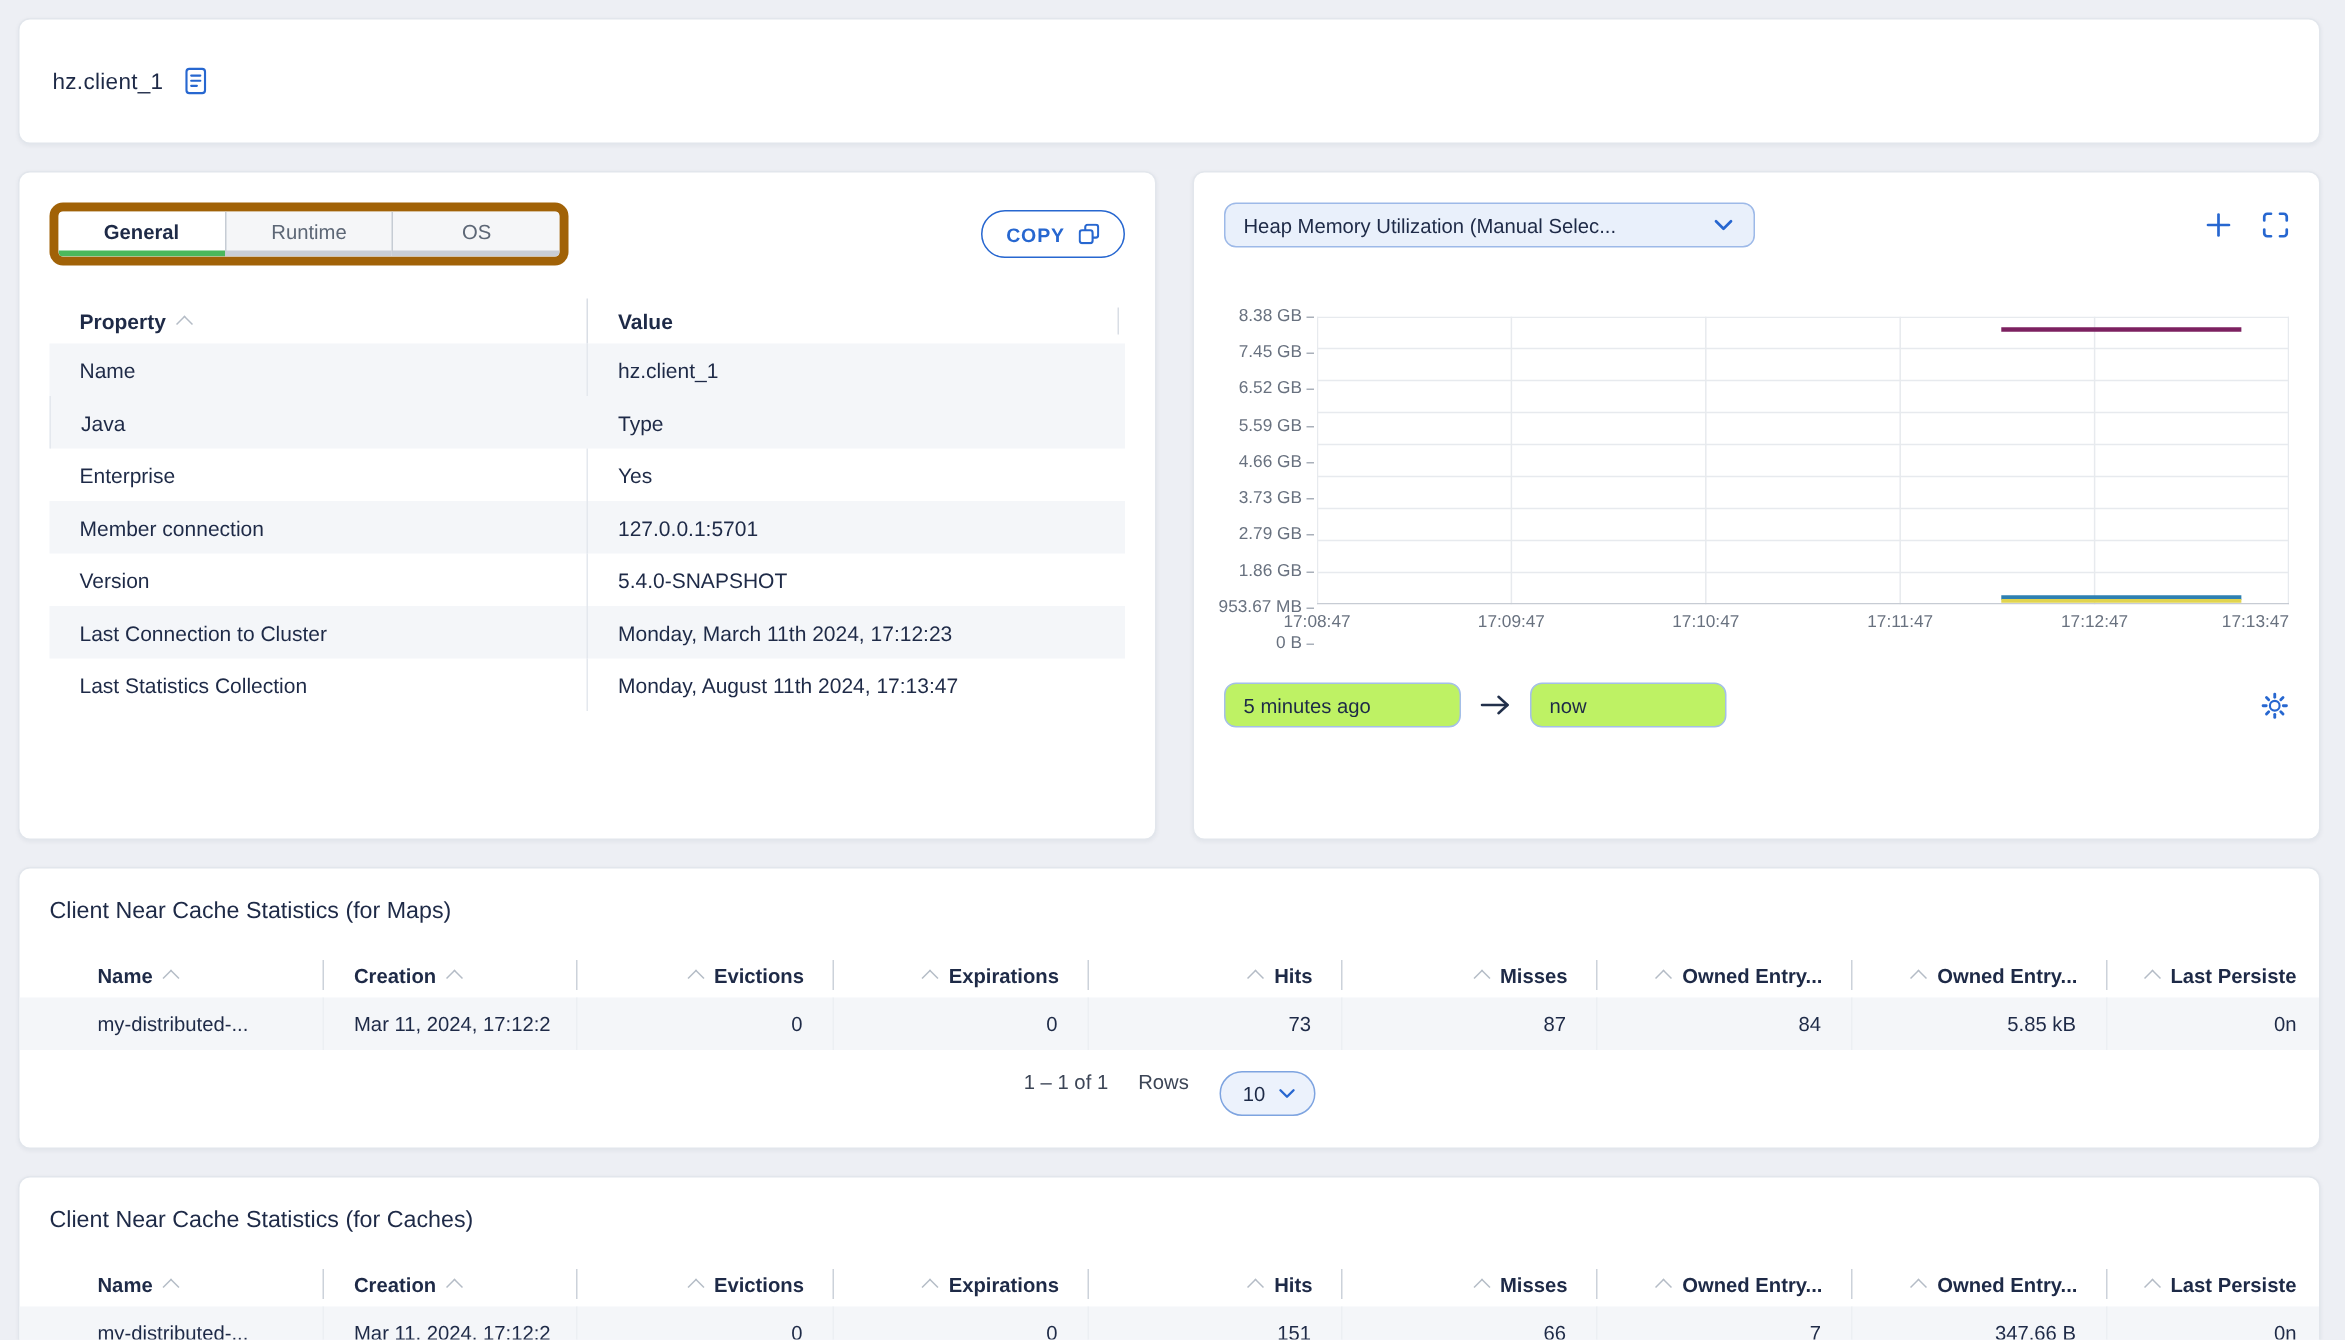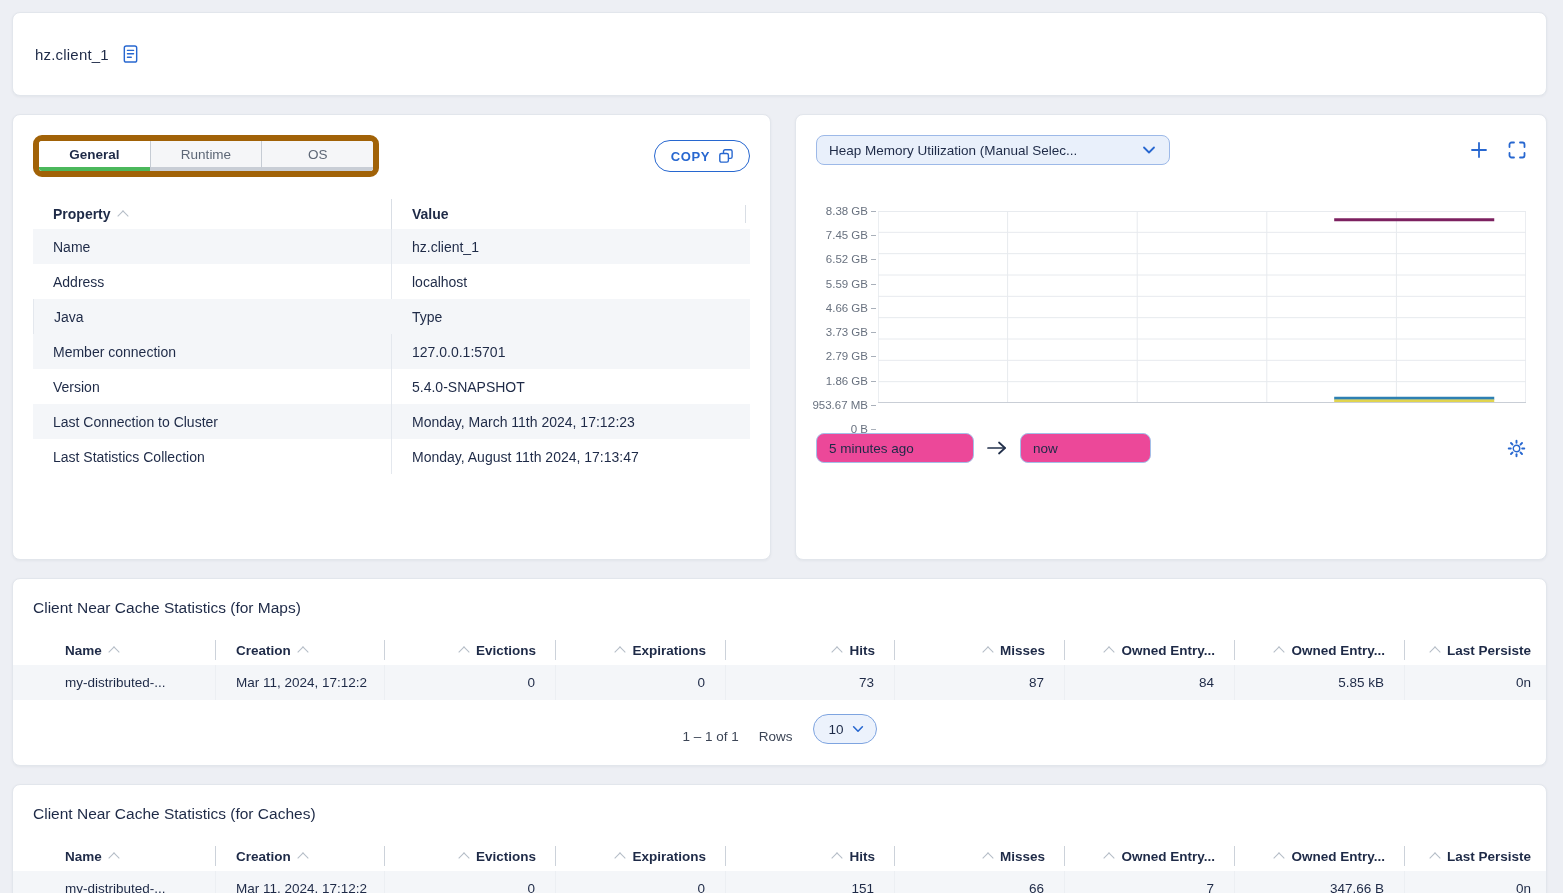--- a/index.html
+++ b/index.html
@@ -131,10 +131,6 @@
             <div class="prop-cell prop-key">Name</div>
             <div class="prop-cell prop-val">hz.client_1</div>
           </div>
-          <div class="prop-row">
-            <div class="prop-cell prop-key">Address</div>
-            <div class="prop-cell prop-val">localhost</div>
-          </div>
           <div class="prop-row stripe">
             <div class="prop-cell prop-val">Java</div>
             <div class="prop-cell prop-key">Type</div>

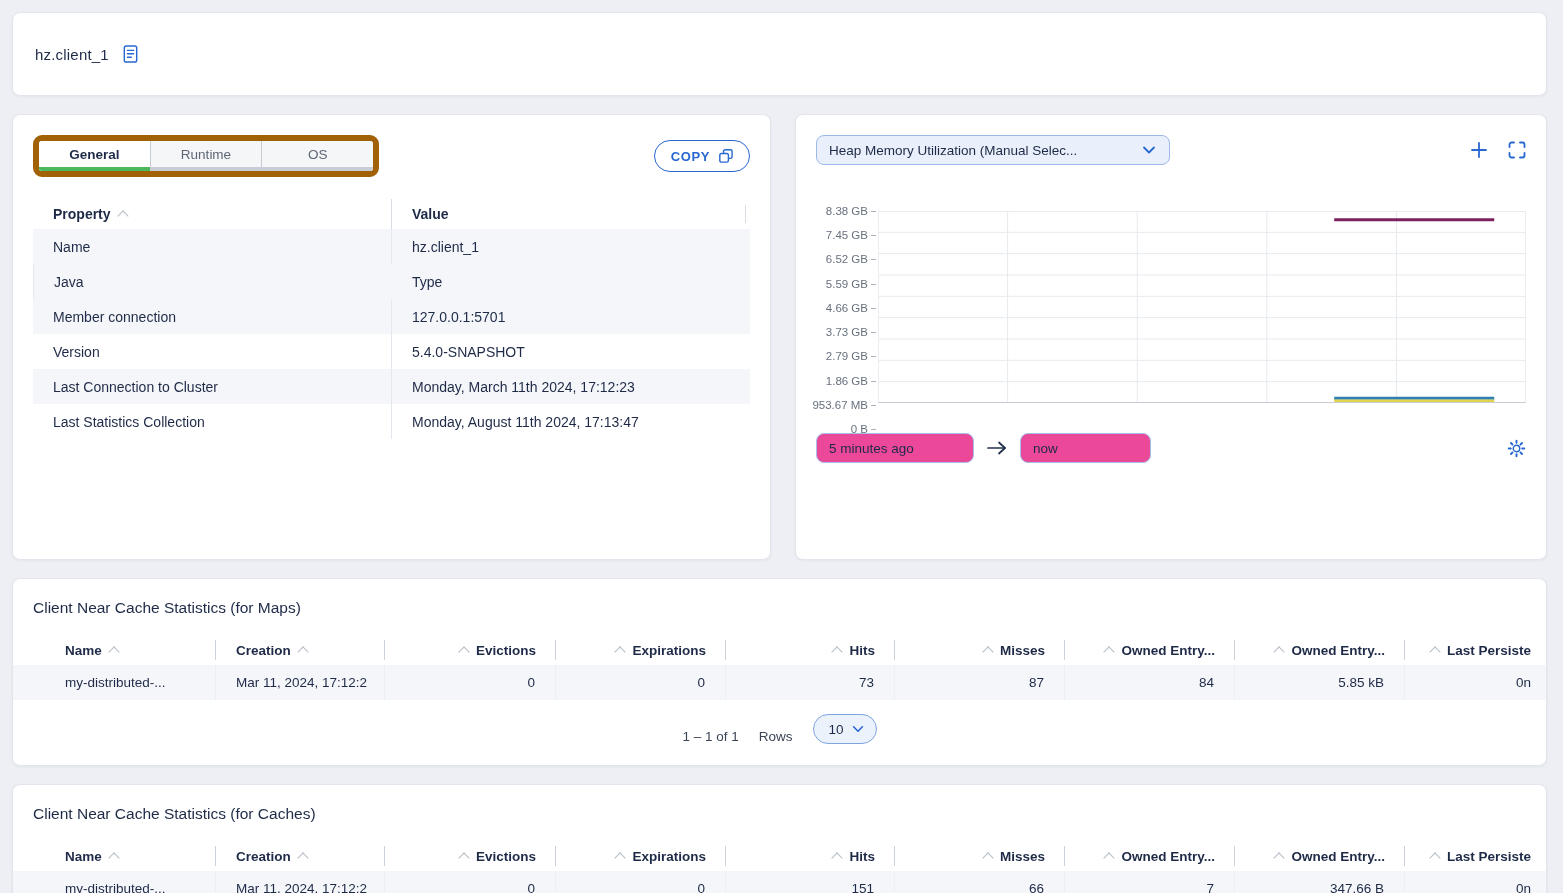--- a/index.html
+++ b/index.html
@@ -135,6 +135,10 @@
             <div class="prop-cell prop-val">Java</div>
             <div class="prop-cell prop-key">Type</div>
           </div>
+          <div class="prop-row">
+            <div class="prop-cell prop-key">Enterprise</div>
+            <div class="prop-cell prop-val">Yes</div>
+          </div>
           <div class="prop-row stripe">
             <div class="prop-cell prop-key">Member connection</div>
             <div class="prop-cell prop-val">127.0.0.1:5701</div>

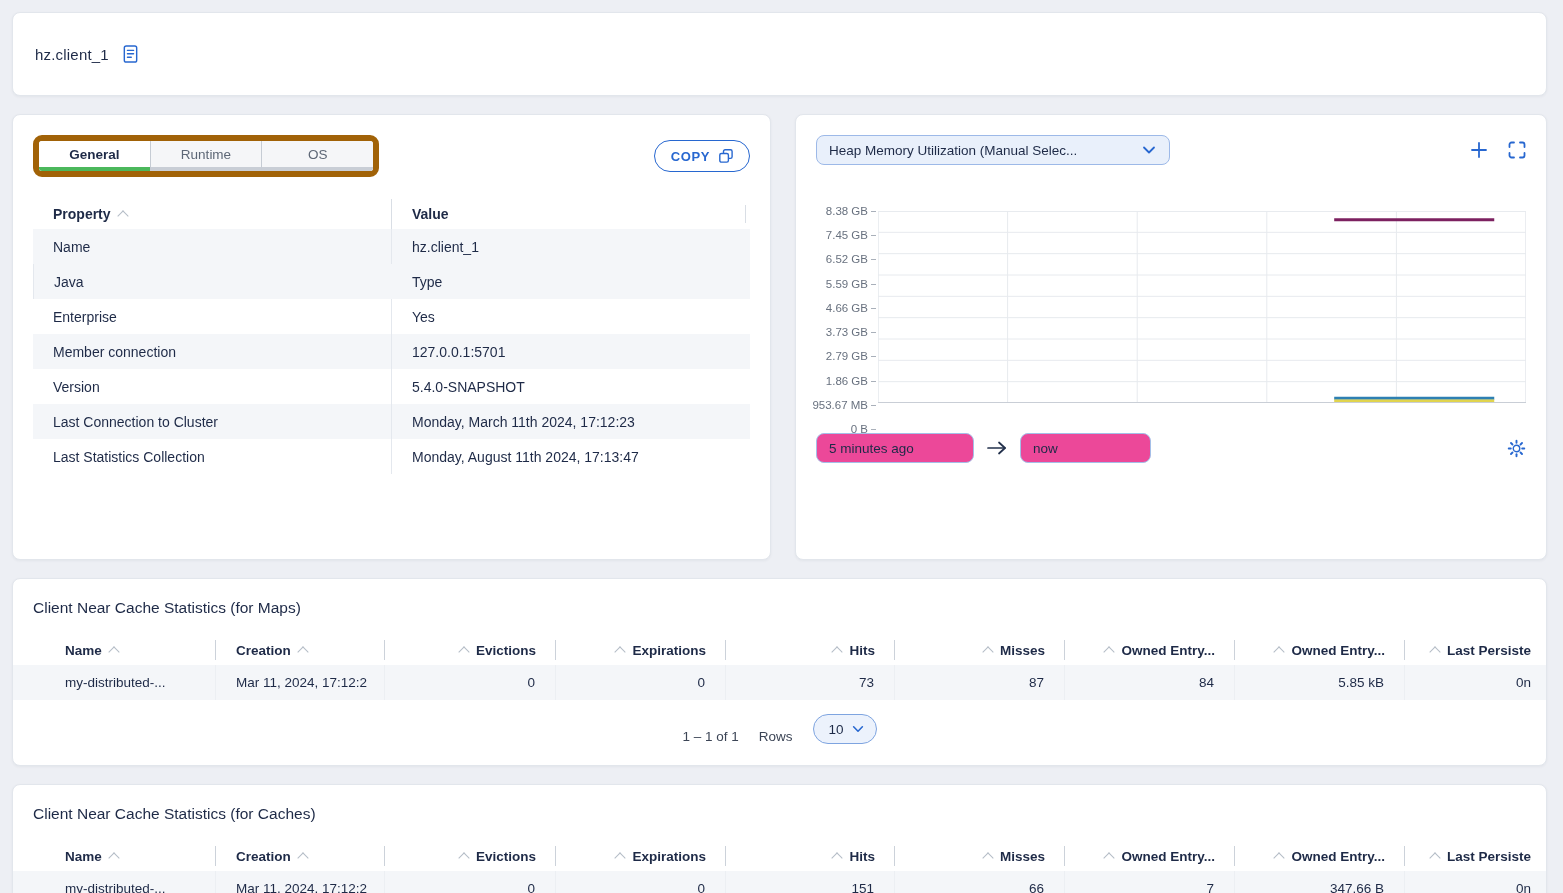--- a/index.html
+++ b/index.html
@@ -227,6 +227,14 @@
             </svg>
         </div>
       </div>
+      <div class="x-axis-row" id="x-axis">
+          <div class="x-label" style="left: 0%;">17:08:47</div>
+          <div class="x-label" style="left: 20%;">17:09:47</div>
+          <div class="x-label" style="left: 40%;">17:10:47</div>
+          <div class="x-label" style="left: 60%;">17:11:47</div>
+          <div class="x-label" style="left: 80%;">17:12:47</div>
+          <div class="x-label last">17:13:47</div>
+        </div>
 
       <div class="chart-foot">
         <input class="time-input from" readonly="" value="5 minutes ago" style="">

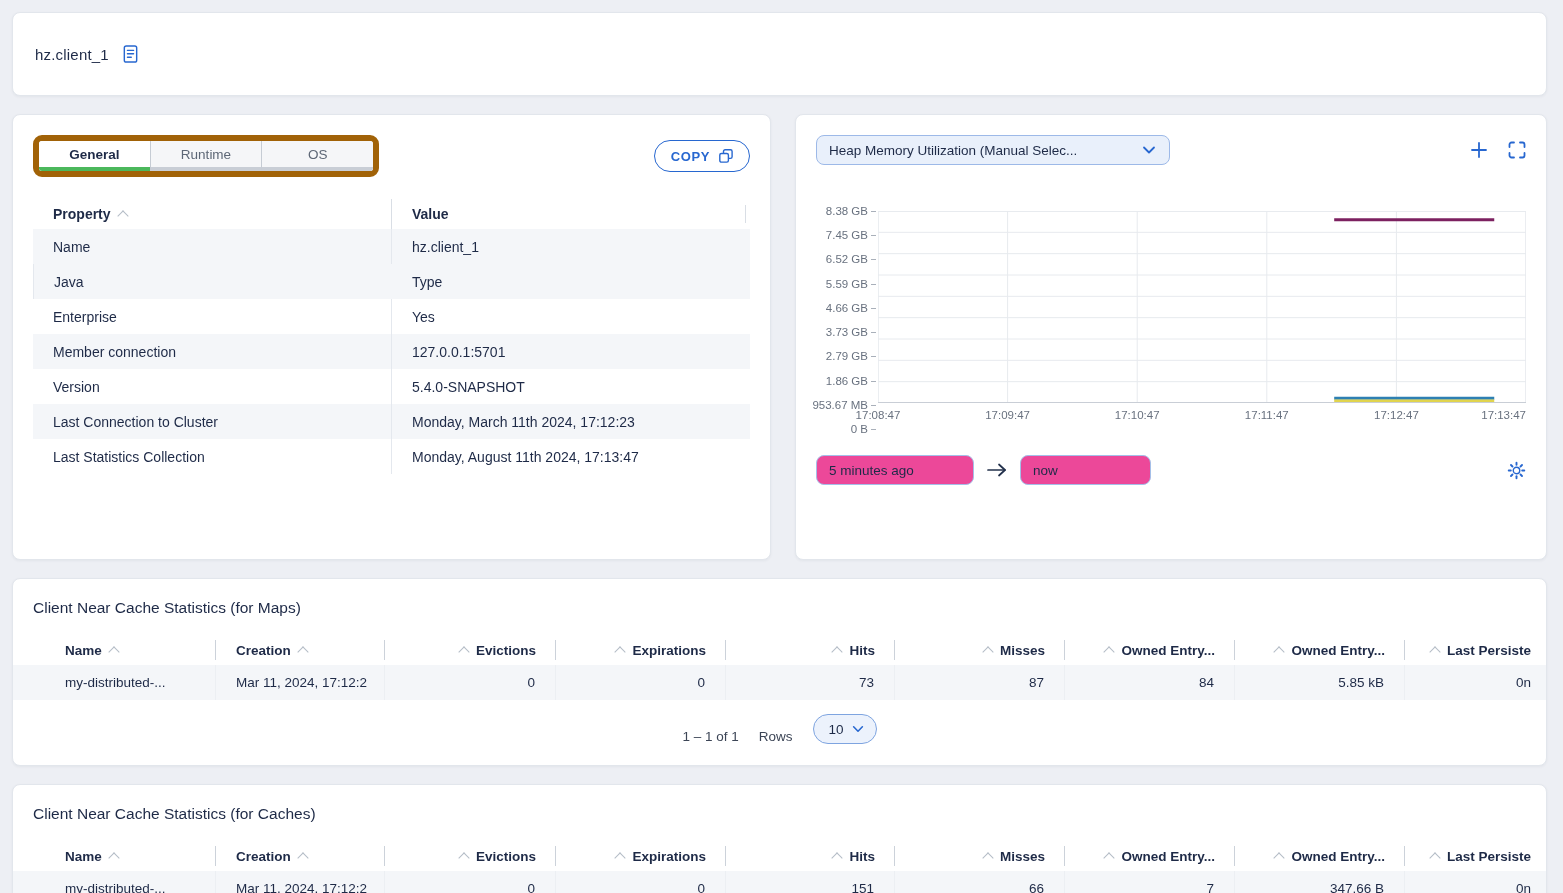--- a/index.html
+++ b/index.html
@@ -51,7 +51,7 @@
   .x-label{position:absolute;font-size:11.5px;color:#68717f;white-space:nowrap;transform:translateX(-50%);}
   .x-label.last{transform:none;right:0;}
   .chart-foot{display:flex;align-items:center;gap:12px;margin-top:30px;}
-  .time-input{height:30px;background:#ec4899;border:1px solid #a4bfe8;border-radius:8px;padding:0 12px;
+  .time-input{height:30px;background:#bef264;border:1px solid #a4bfe8;border-radius:8px;padding:0 12px;
     font-size:13.5px;color:#1d2a47;font-family:inherit;box-sizing:border-box;outline:none;}
   .time-input.from{width:158px;}
   .time-input.to{width:131px;}

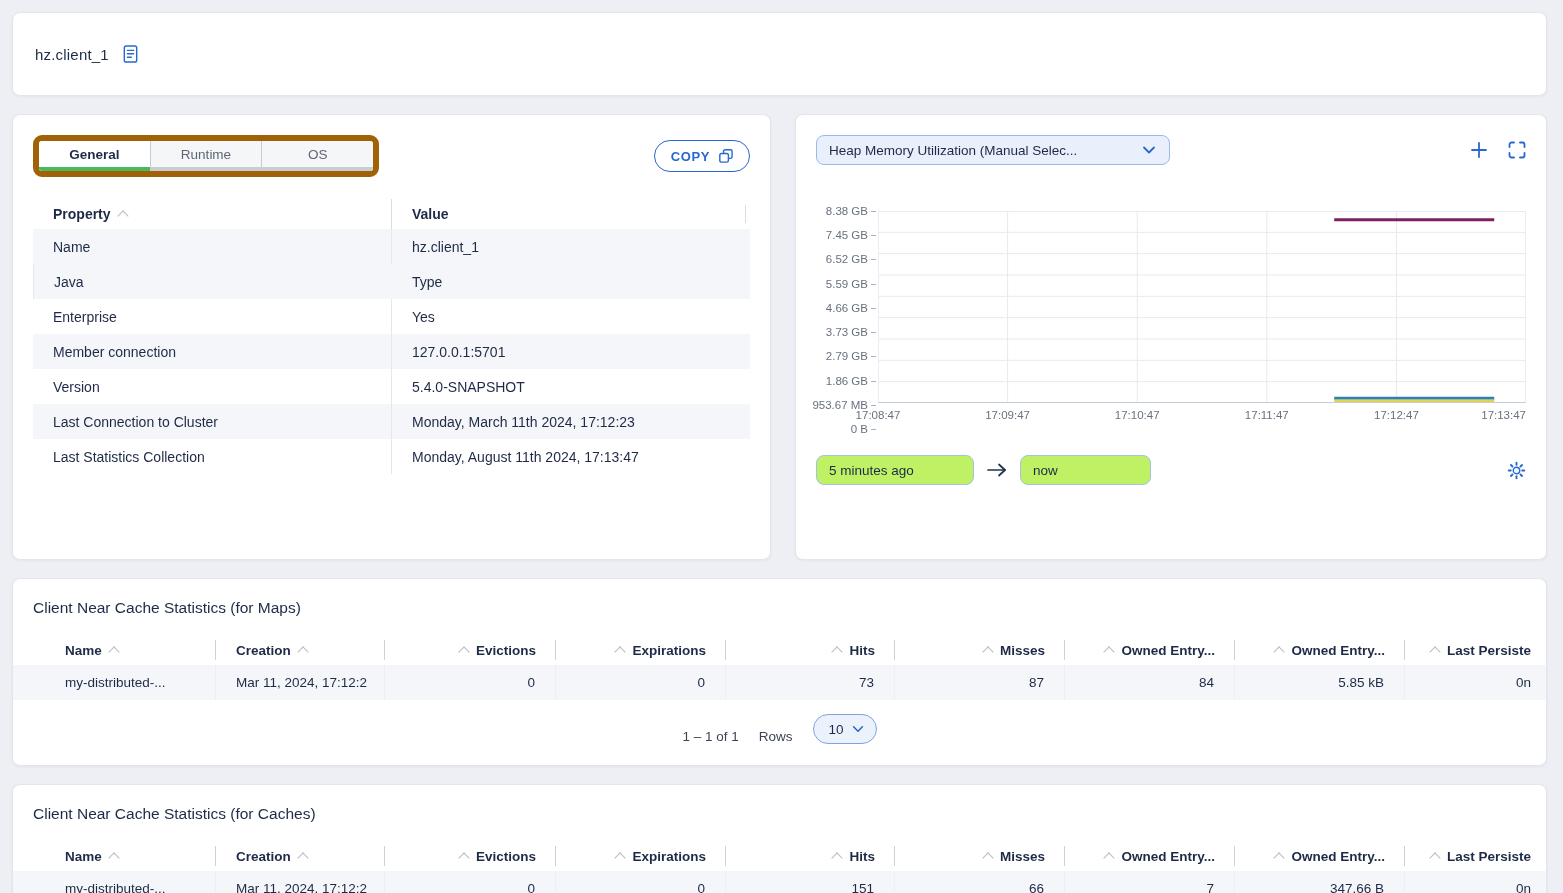--- a/index.html
+++ b/index.html
@@ -72,7 +72,7 @@
   .nc-cell.al-left{text-align:left;padding-left:20px;}
   .nc-cell.al-right{text-align:right;padding-right:20px;}
   .nc-row.stripe{background:#f4f6f9;}
-  .nc-pagination{display:flex;align-items:flex-end;justify-content:center;gap:20px;margin-top:14px;font-size:13.5px;color:#3c4556;}
+  .nc-pagination{display:flex;align-items:flex-start;justify-content:center;gap:20px;margin-top:14px;font-size:13.5px;color:#3c4556;}
   .pg-select{width:64px;height:30px;background:#ecf2fc;border:1px solid #7ea4e0;border-radius:16px;
     display:flex;align-items:center;justify-content:space-between;padding:0 11px 0 15px;box-sizing:border-box;
     color:#1d2a47;cursor:pointer;}

